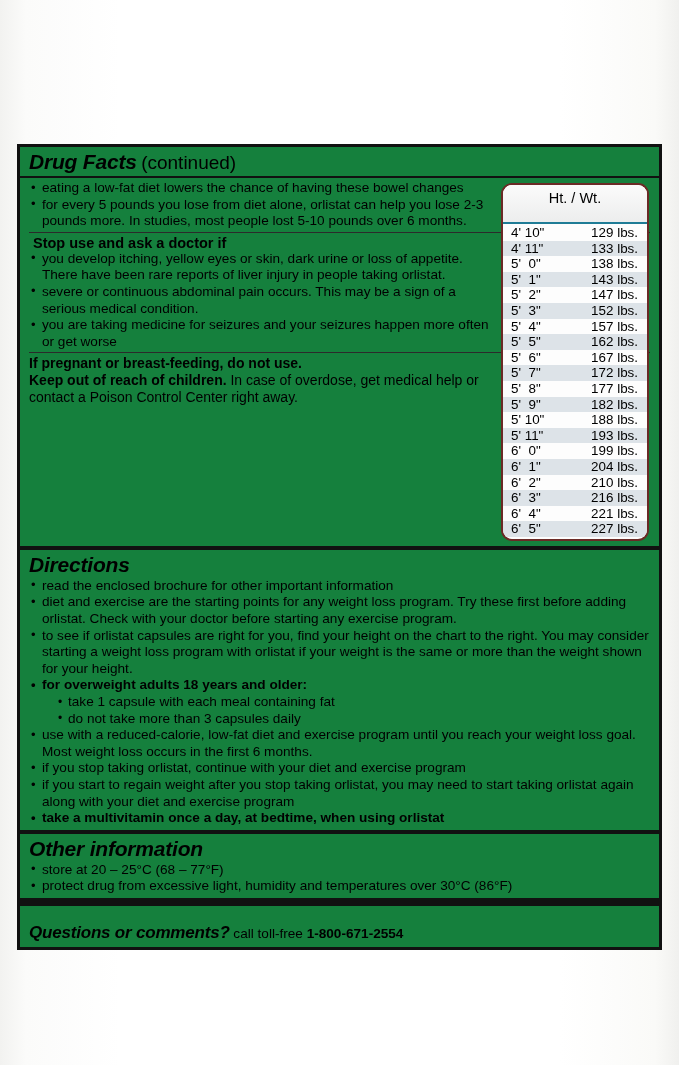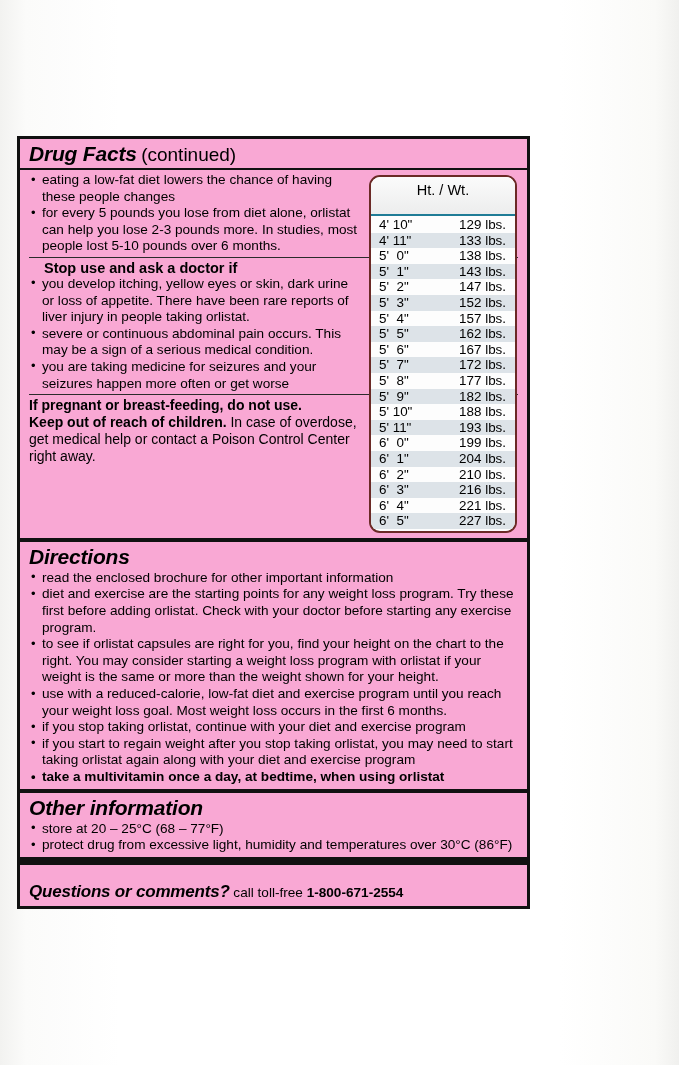--- a/index.html
+++ b/index.html
@@ -24,9 +24,9 @@
   .label {
     position: absolute;
     left: 17px;
-    top: 136px;
-    width: 513px;
-    background: #f9a8d4;
+    top: 144px;
+    width: 645px;
+    background: #15803d;
     border: 3px solid #111111;
     box-sizing: border-box;
     color: #000000;

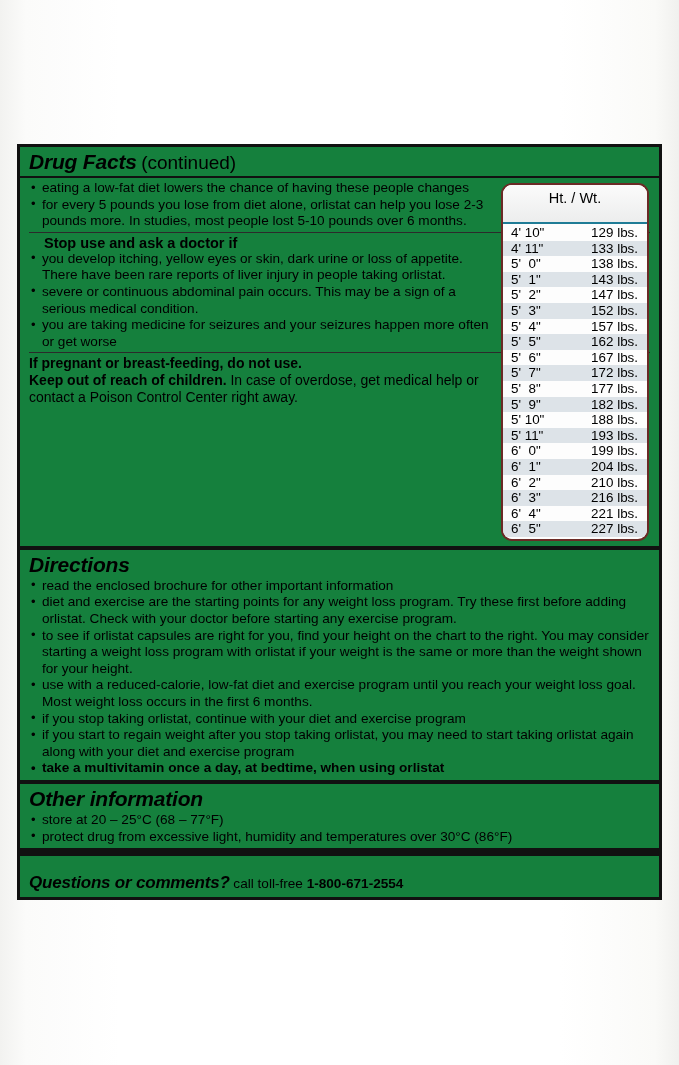--- a/index.html
+++ b/index.html
@@ -290,7 +290,7 @@
     </div>
 
     <ul class="bl">
-      <li>eating a low-fat diet lowers the chance of having these people changes</li>
+      <li>eating a low-fat diet lowers the chance of having these bowel changes</li>
       <li>for every 5 pounds you lose from diet alone, orlistat can help you lose 2-3 pounds more. In studies, most people lost 5-10 pounds over 6 months.</li>
     </ul>
 

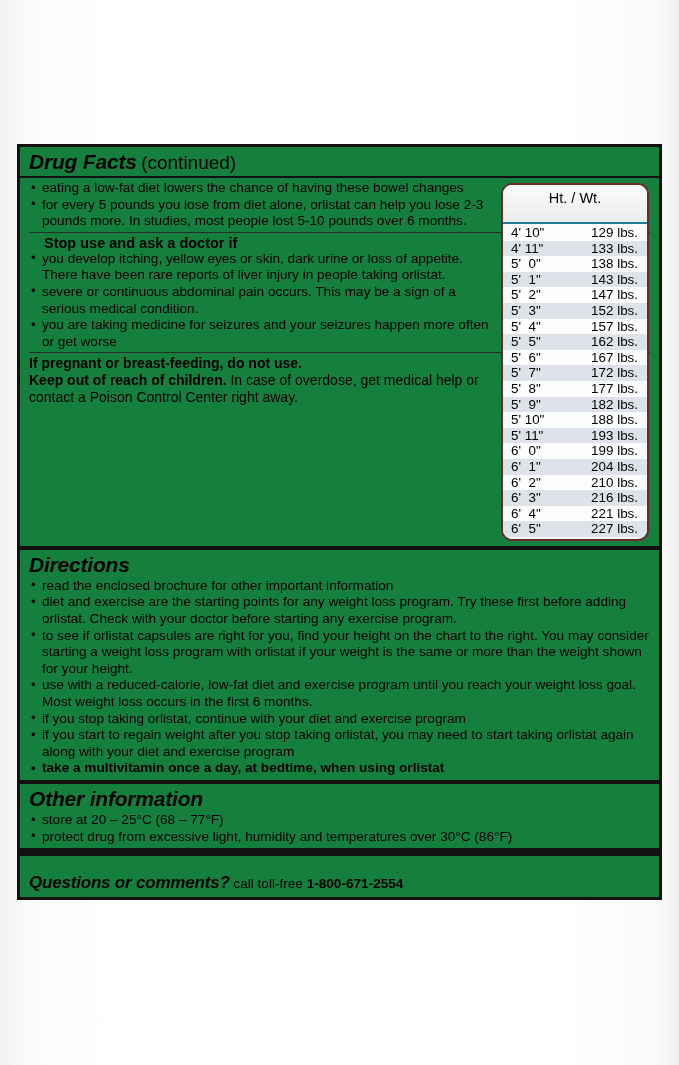--- a/index.html
+++ b/index.html
@@ -64,7 +64,7 @@
     font-size: 14.5px;
     font-weight: bold;
     font-style: normal;
-    margin: 1px 0 0 15px;
+    margin: 1px 0 0 4px;
   }
   .thick-rule {
     height: 4px;

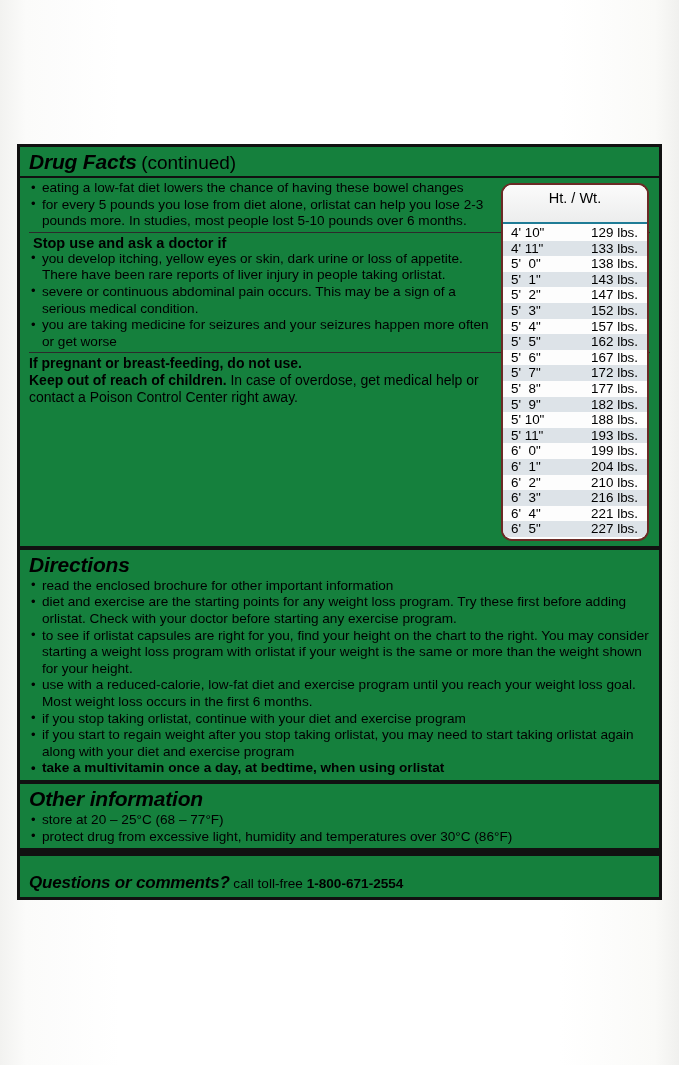--- a/index.html
+++ b/index.html
@@ -317,6 +317,13 @@
       <li>read the enclosed brochure for other important information</li>
       <li>diet and exercise are the starting points for any weight loss program. Try these first before adding orlistat. Check with your doctor before starting any exercise program.</li>
       <li>to see if orlistat capsules are right for you, find your height on the chart to the right. You may consider starting a weight loss program with orlistat if your weight is the same or more than the weight shown for your height.</li>
+      <li class="bold">
+        <span>for overweight adults 18 years and older:</span>
+        <ul class="sub">
+          <li>take 1 capsule with each meal containing fat</li>
+          <li>do not take more than 3 capsules daily</li>
+        </ul>
+      </li>
       <li>use with a reduced-calorie, low-fat diet and exercise program until you reach your weight loss goal. Most weight loss occurs in the first 6 months.</li>
       <li>if you stop taking orlistat, continue with your diet and exercise program</li>
       <li>if you start to regain weight after you stop taking orlistat, you may need to start taking orlistat again along with your diet and exercise program</li>

